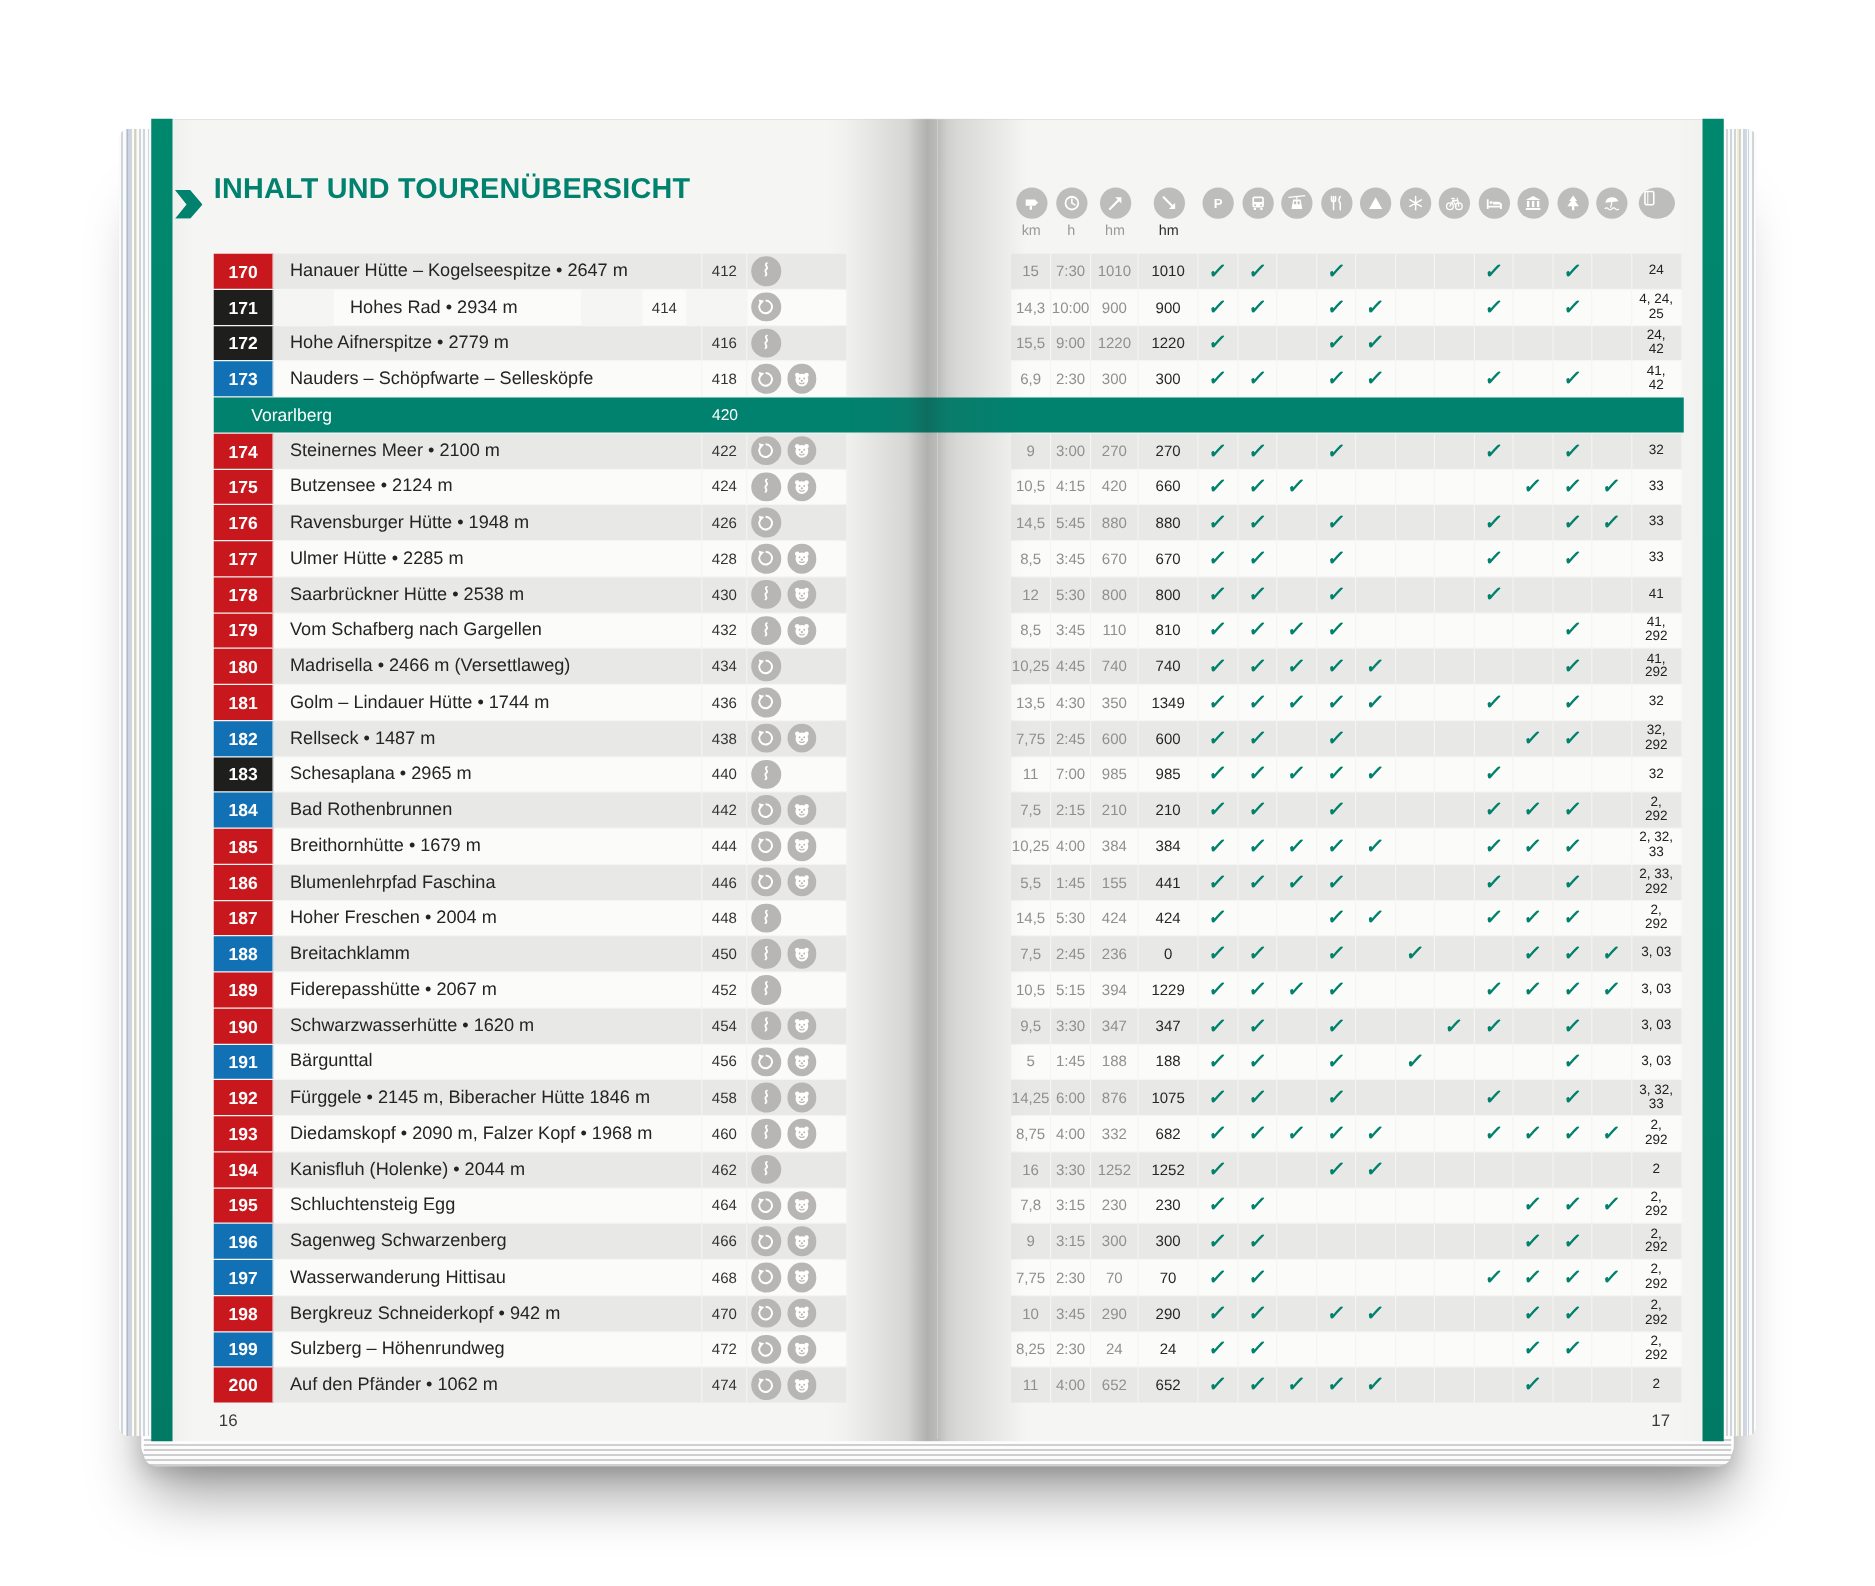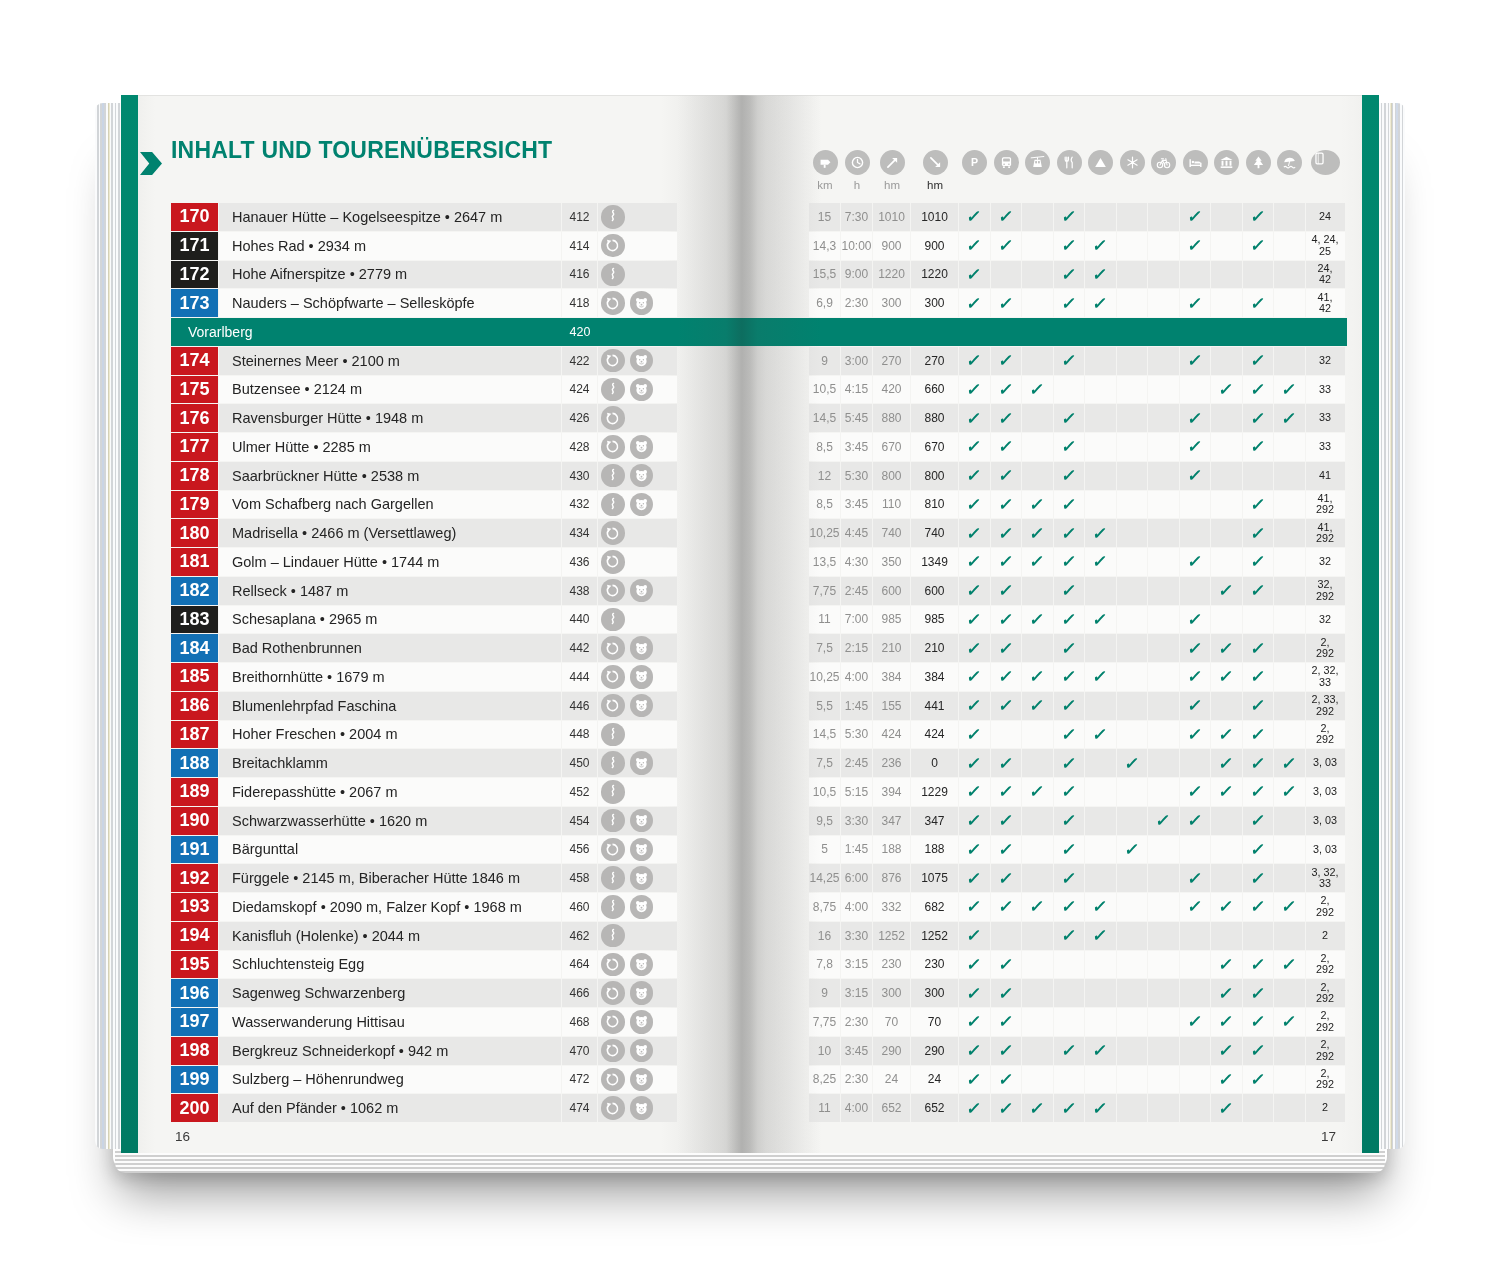--- a/index.html
+++ b/index.html
@@ -51,7 +51,7 @@
   .lrow>div{height:100%;border-right:1.8px solid var(--page);}
   .lrow.sg>div:not(.chip){background:var(--sg);}
   .lrow.sw>div:not(.chip){background:var(--sw);}
-  .chip{width:48px;display:flex;align-items:center;justify-content:center;color:#fff;font-weight:bold;font-size:18px;}
+  .chip{width:48px;display:flex;align-items:center;justify-content:center;color:#fff;font-weight:bold;font-size:14px;}
   .chip.red{background:var(--red);}
   .chip.blue{background:var(--blue);}
   .chip.black{background:var(--black);}

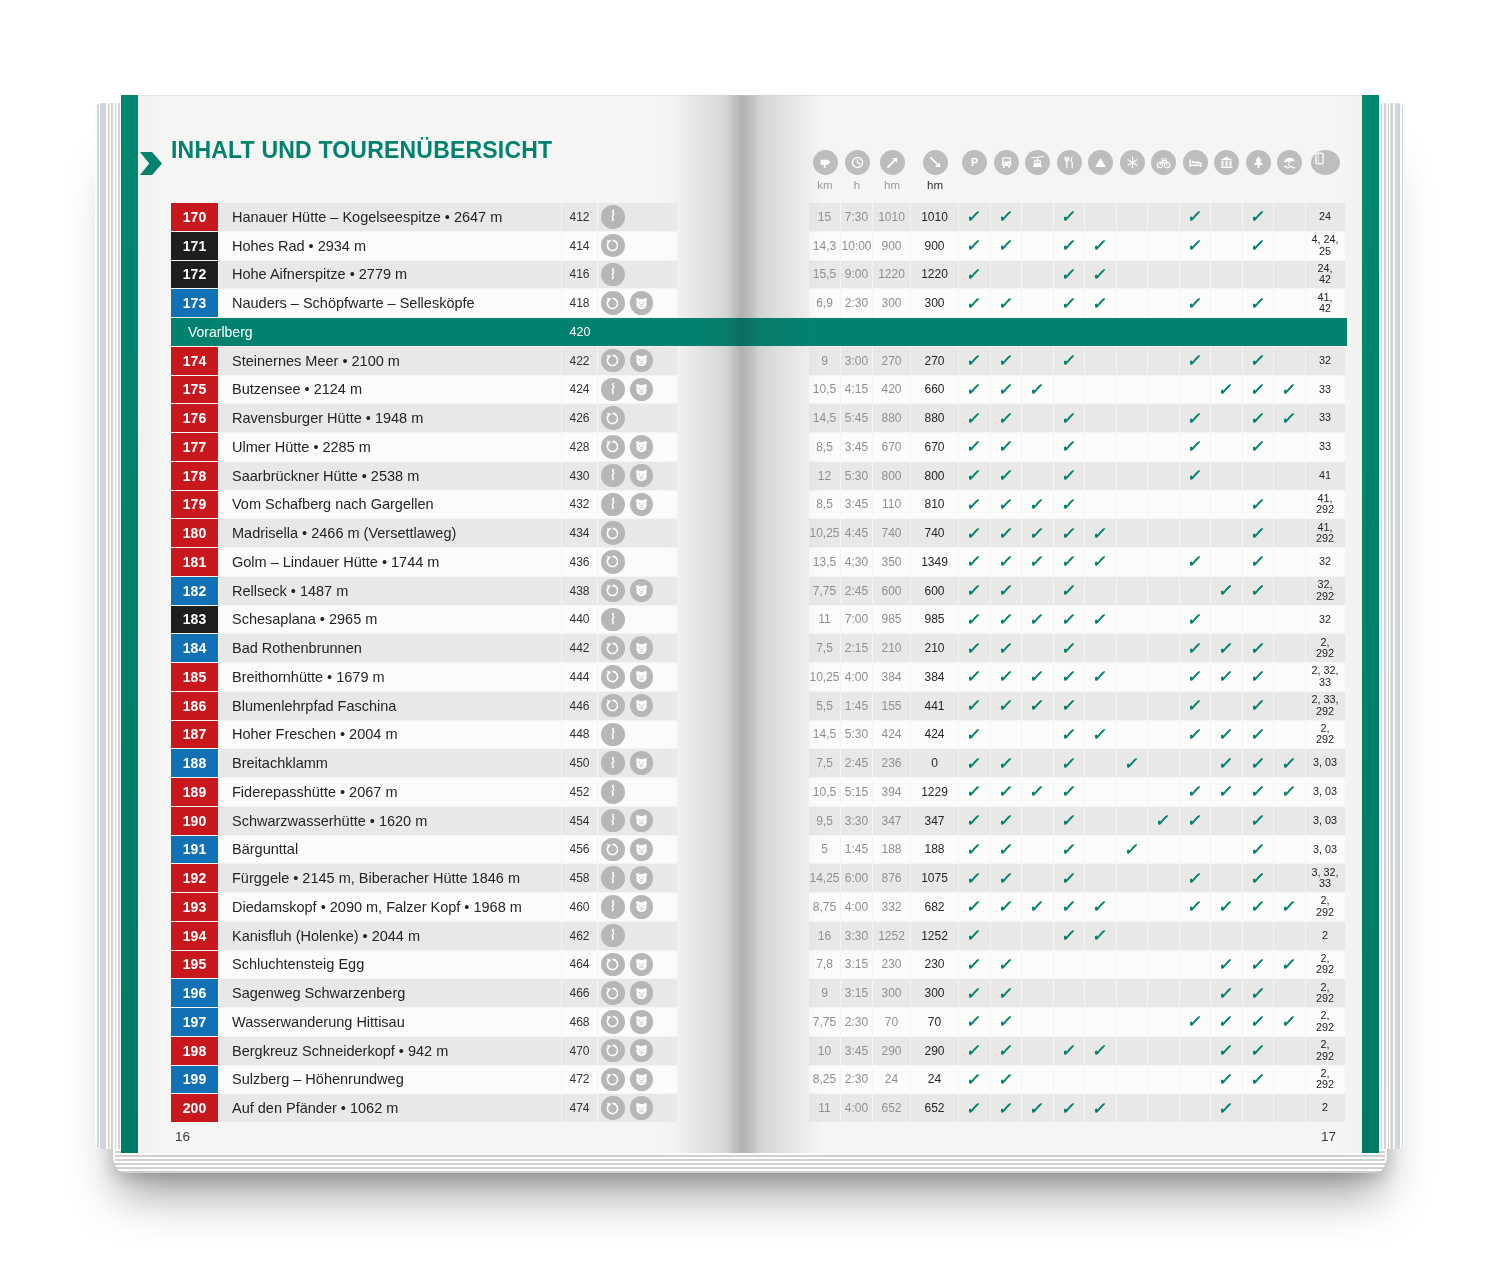--- a/index.html
+++ b/index.html
@@ -294,7 +294,7 @@
             <span>24</span>
           </div>
         </div>
-        <div class="lrow sw" style="top: 136.75px;">
+        <div class="lrow sw" style="top: 136.75px; gap: 48px;">
           <div class="chip black">171</div>
           <div class="lname">Hohes Rad • 2934 m</div>
           <div class="lpage">414</div>

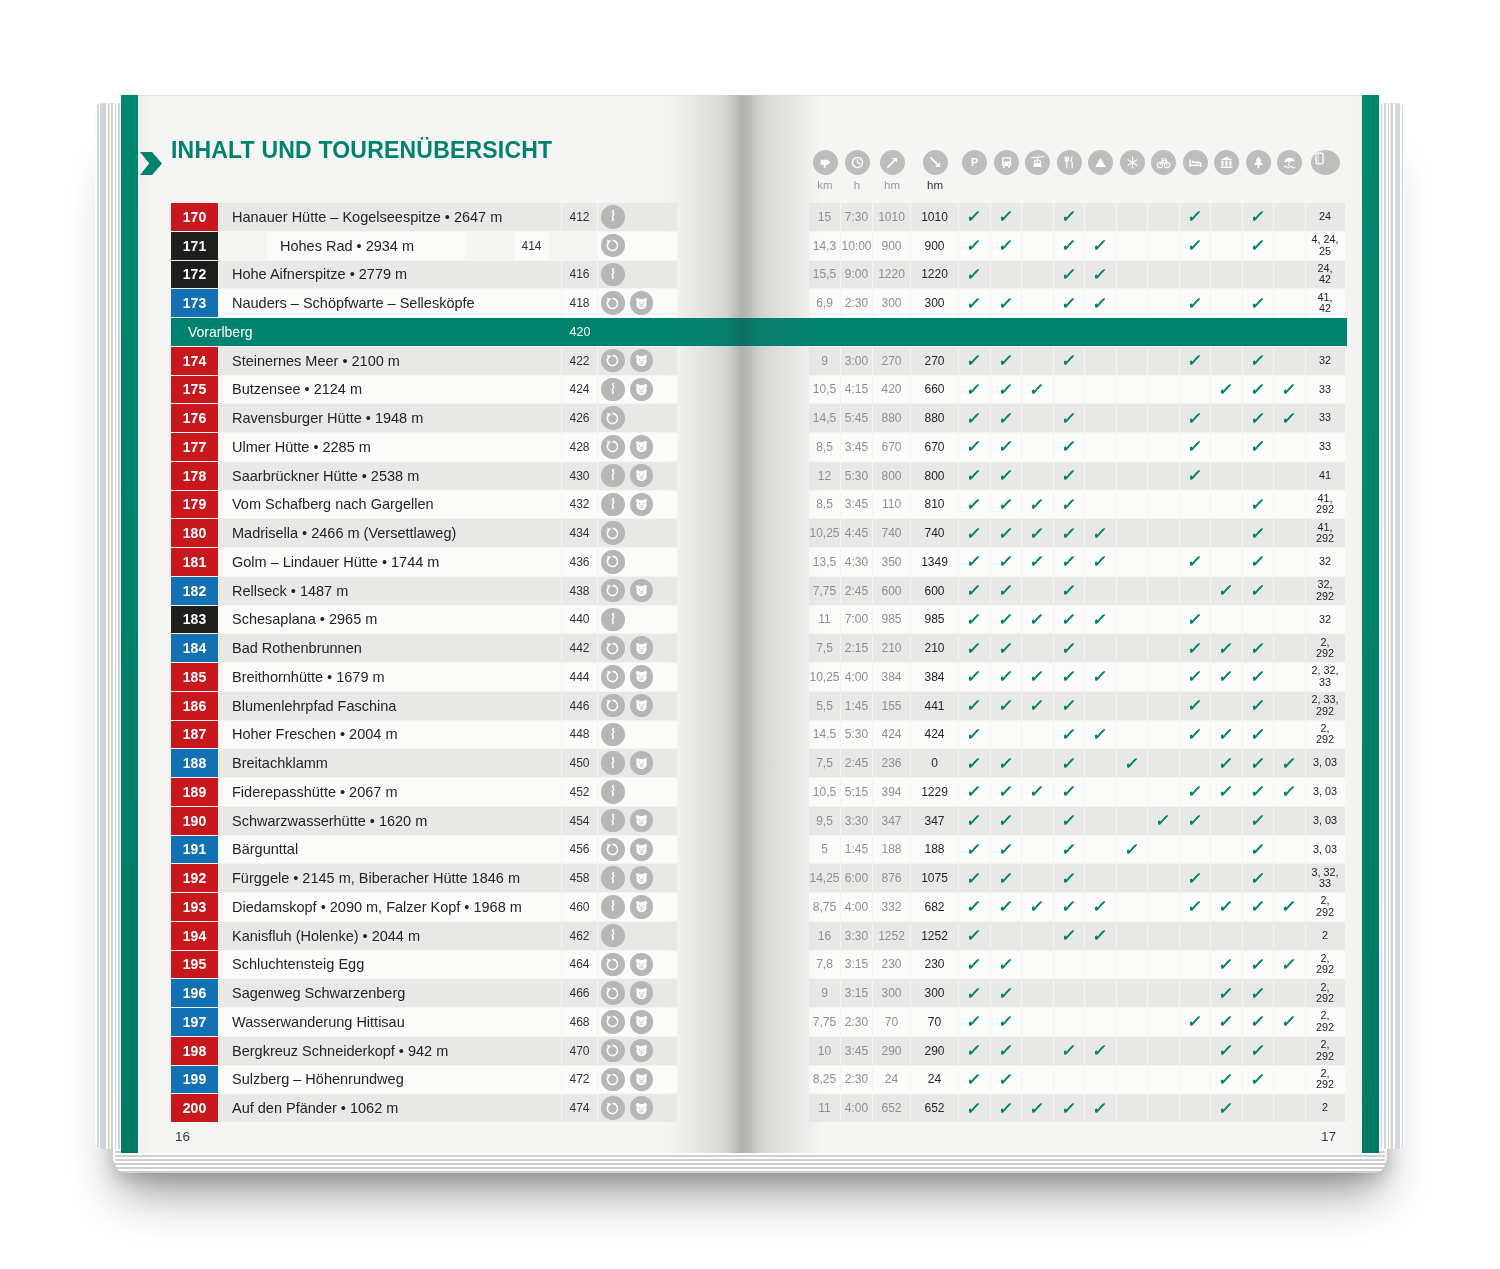--- a/index.html
+++ b/index.html
@@ -62,7 +62,7 @@
   .ricon svg{width:17px;height:17px;display:block;}
   
   .band{position:absolute;left:50px;width:1176px;height:27.9px;background:var(--teal);color:#fff;display:flex;align-items:center;z-index:2;}
-  .band .bl{font-size:14px;padding-left:17px;font-weight:500;}
+  .band .bl{font-size:14px;padding-left:30px;font-weight:500;}
   .band .bp{position:absolute;left:391px;width:36px;text-align:center;font-size:12.5px;}
   
   .rhead{position:absolute;left:688px;top:55px;width:537px;display:flex;}

